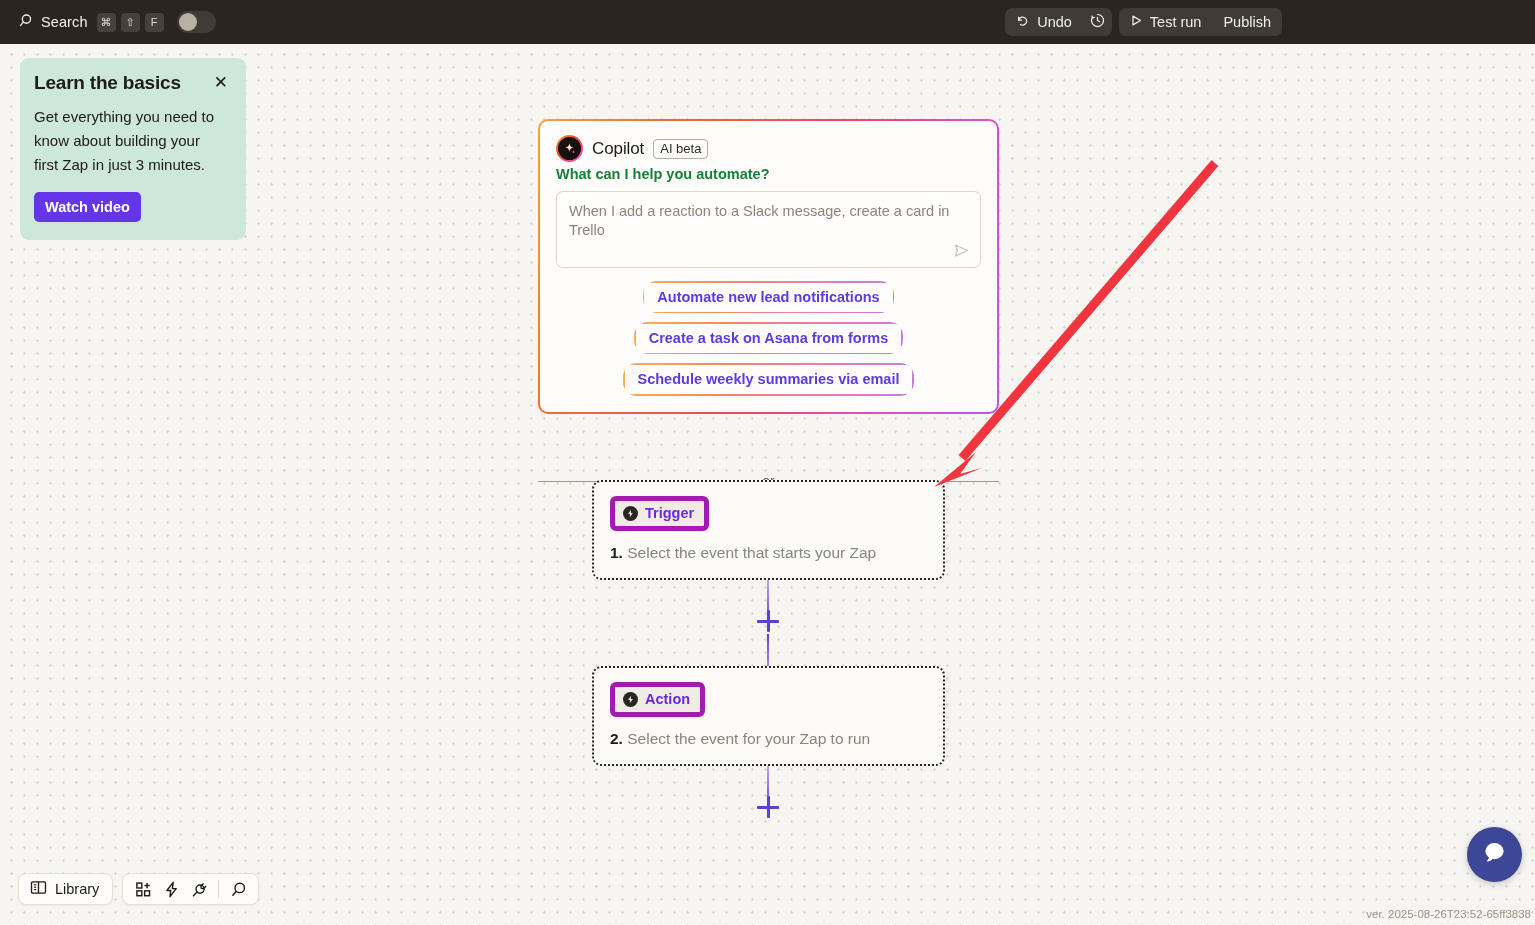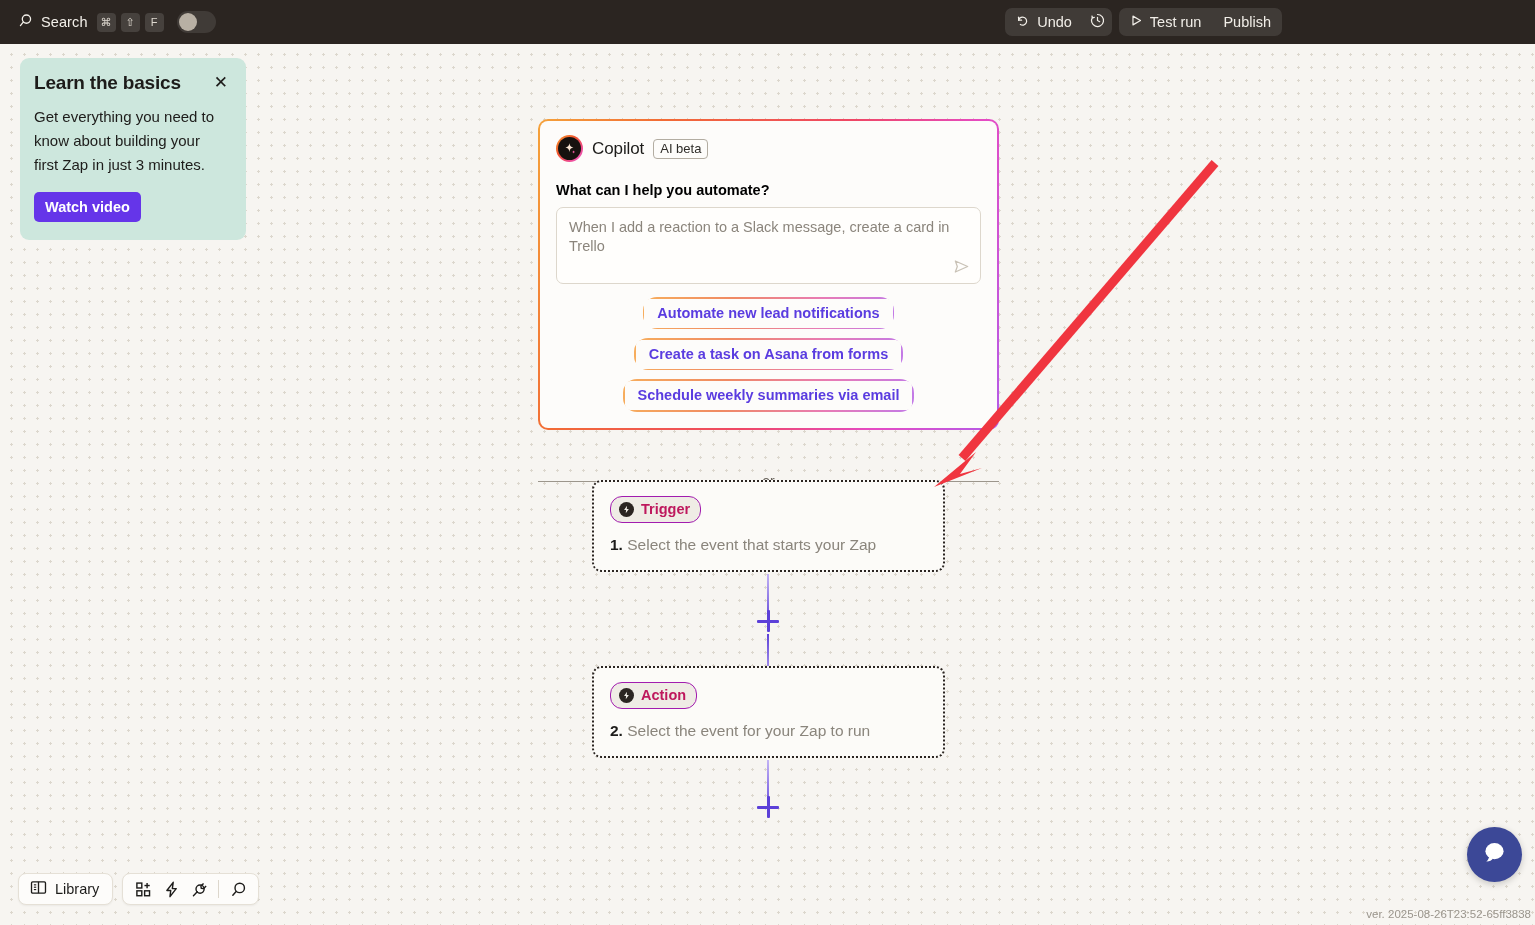--- a/index.html
+++ b/index.html
@@ -199,10 +199,10 @@
     line-height: 1;
   }
   .copilot-q {
-    margin-top: 20px;
+    margin-top: 4px;
     font-size: 14.5px;
     font-weight: bold;
-    color: #000000;
+    color: #15803d;
   }
   .copilot-input-wrap {
     margin-top: 9px;

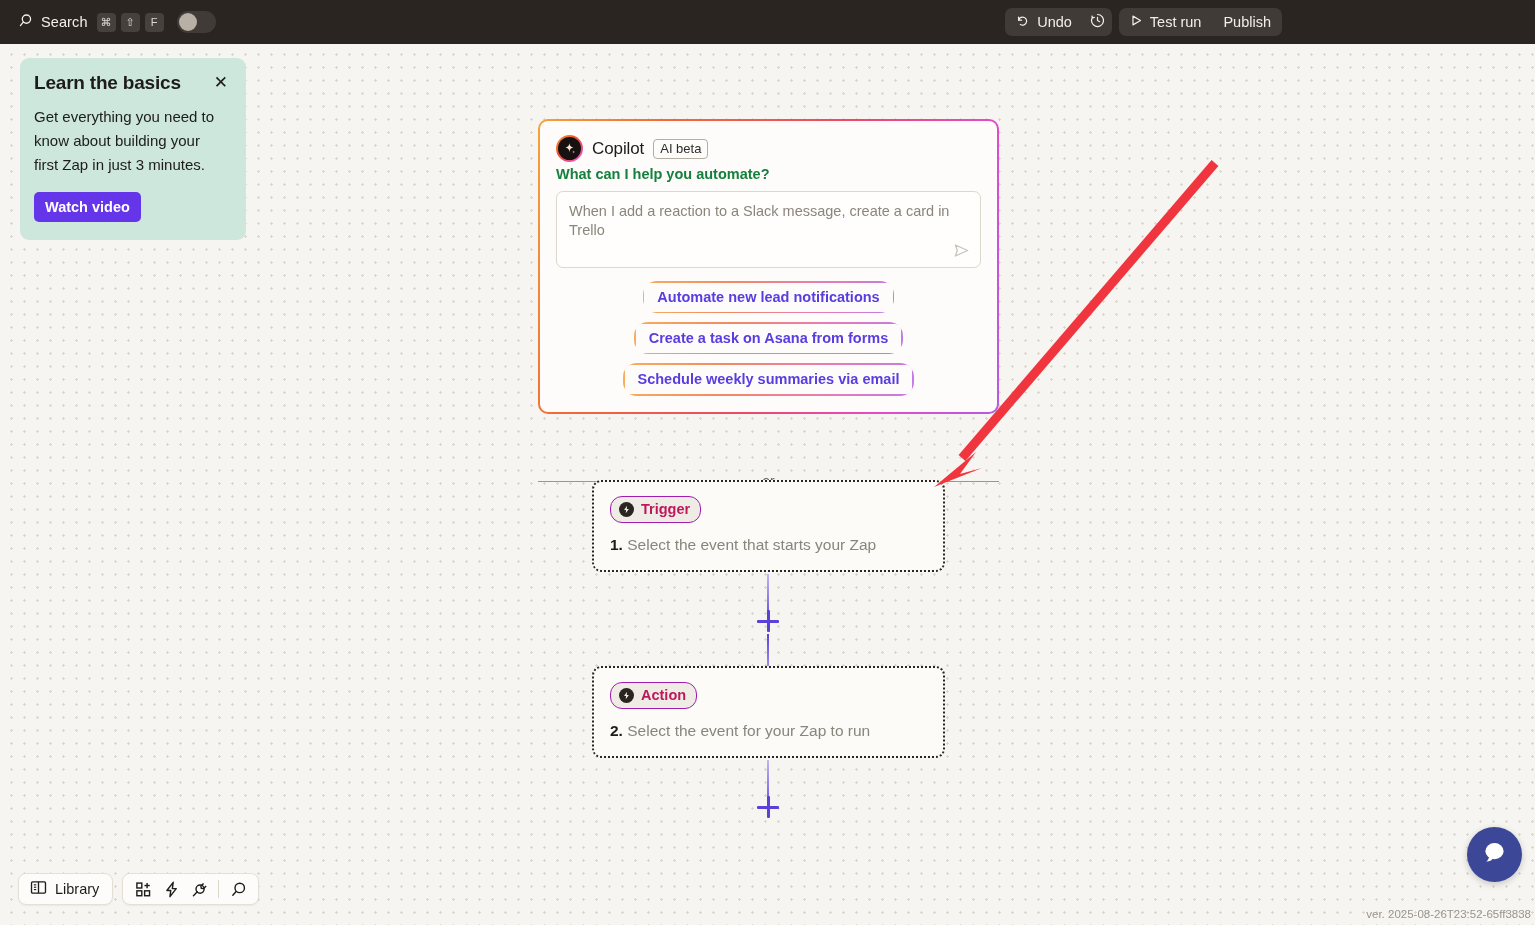--- a/index.html
+++ b/index.html
@@ -274,12 +274,12 @@
   .node-badge {
     display: inline-flex; align-items: center; gap: 7px;
     background: #efece5;
-    border: 1px solid #a21caf;
-    border-radius: 12px;
+    border: 5px solid #a21caf;
+    border-radius: 6px;
     padding: 4px 10px 5px 8px;
     font-size: 14.5px;
     font-weight: bold;
-    color: #be185d;
+    color: #6d28d9;
     cursor: pointer;
   }
   .node-badge-dot {

